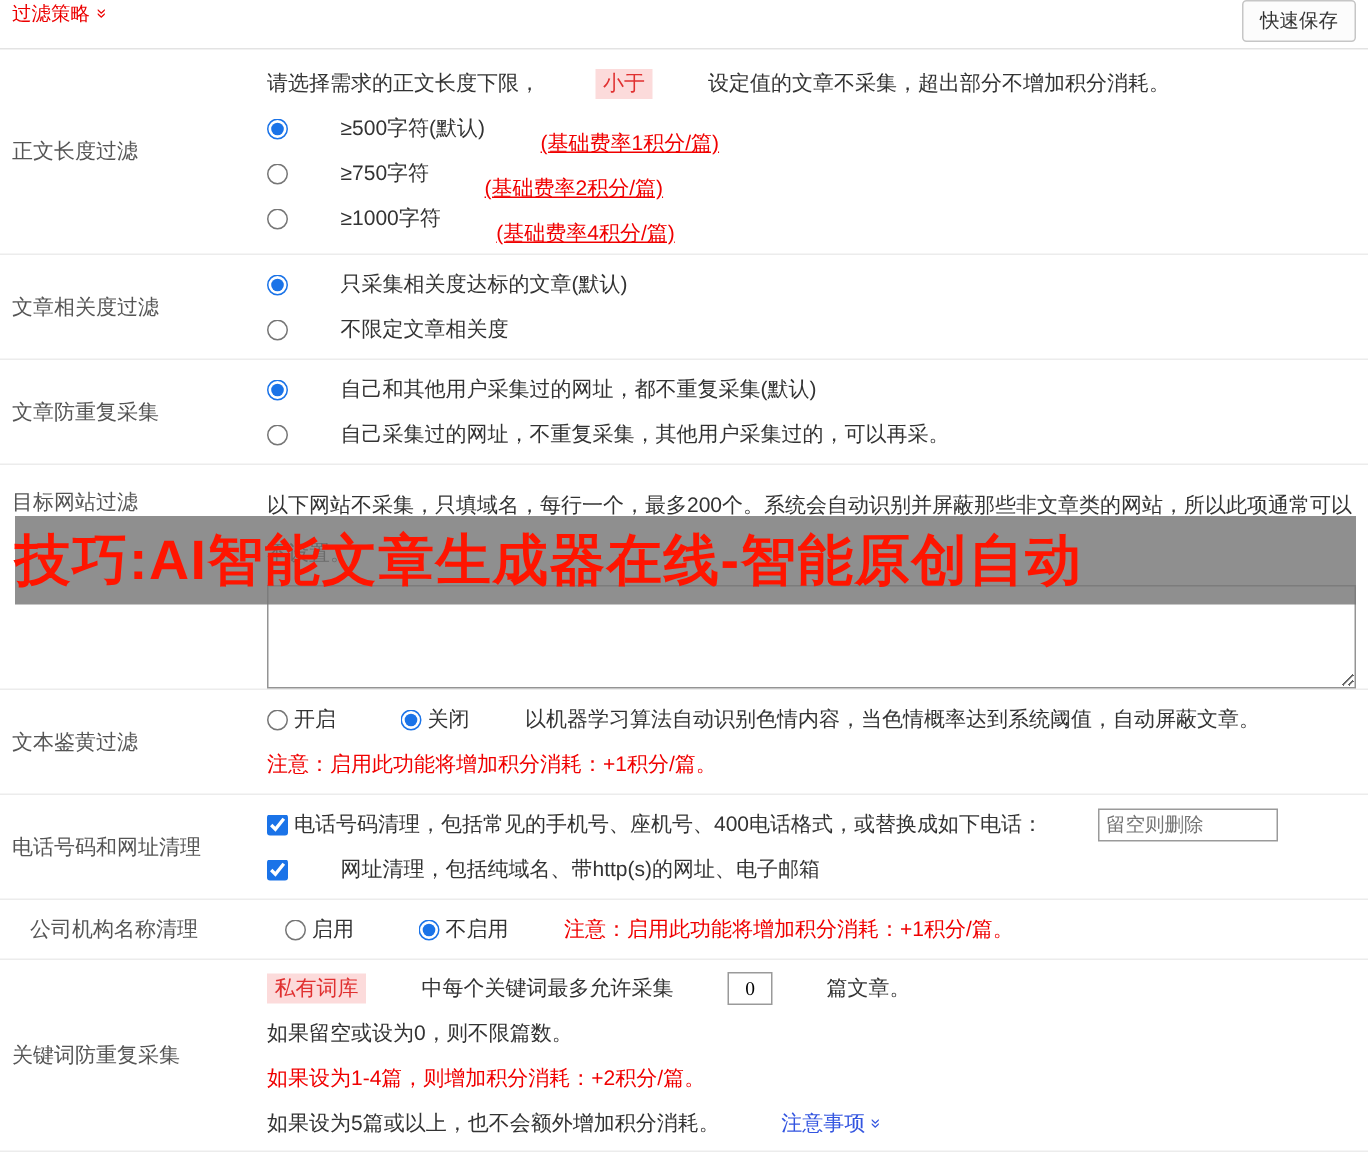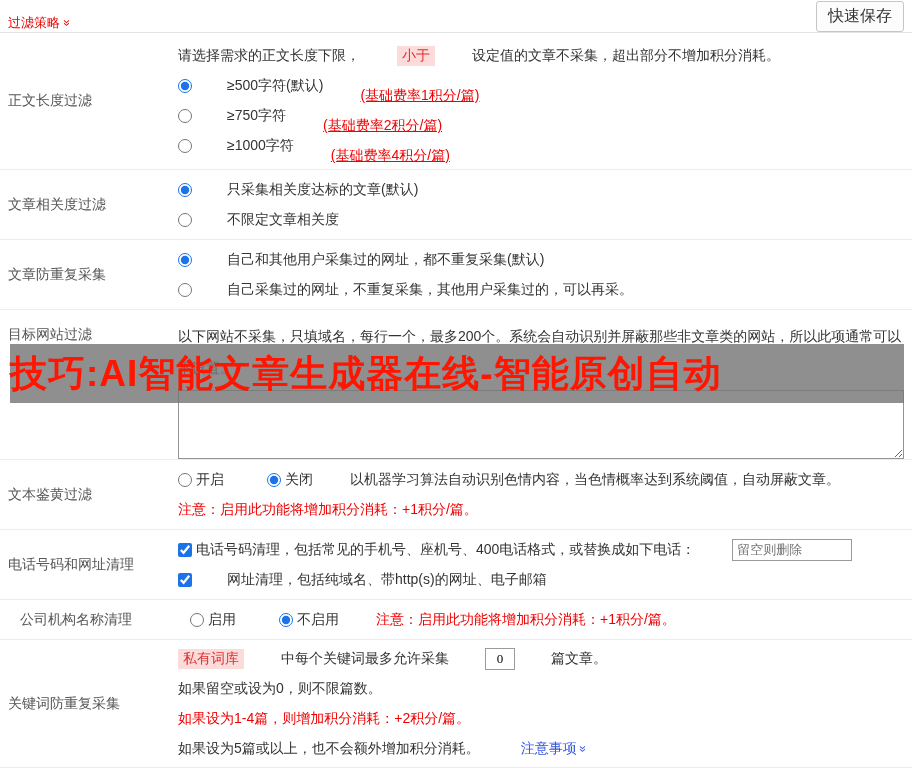--- a/index.html
+++ b/index.html
@@ -14,7 +14,7 @@
   
   .topbar {
     height:33px; border-bottom:1px solid #e3e3e3;
-    display:flex; align-items:flex-end; justify-content:space-between;
+    display:flex; align-items:flex-start; justify-content:space-between;
     padding:0 8px;
   }
   .title { color:#ec0000; font-size:13px; cursor:pointer; display:flex; align-items:center; gap:3px; }

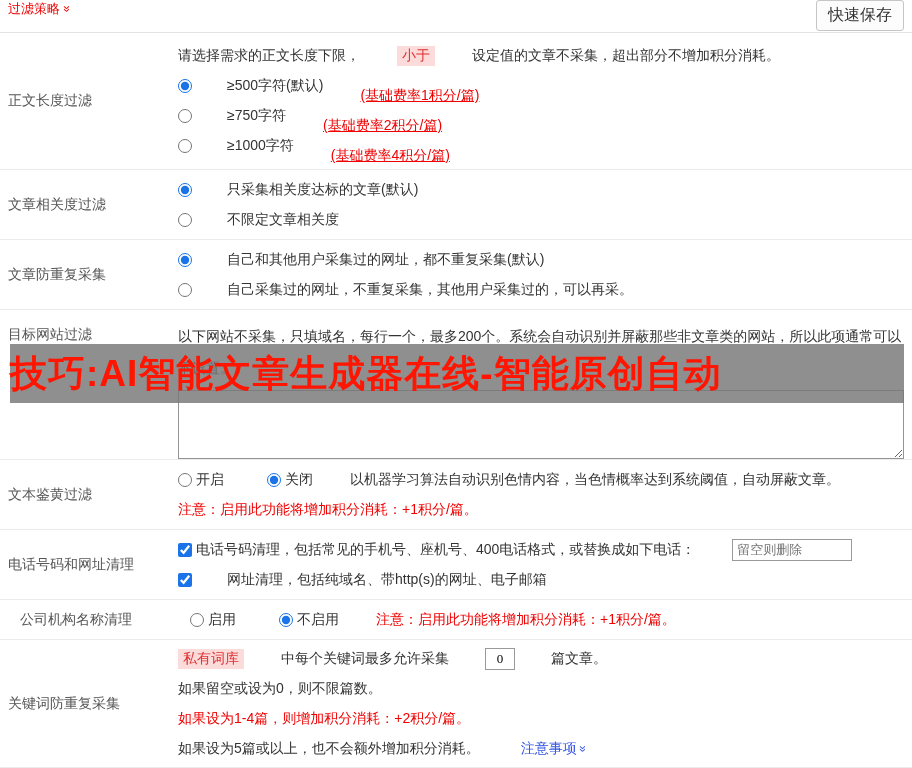--- a/index.html
+++ b/index.html
@@ -20,7 +20,7 @@
   .title { color:#ec0000; font-size:13px; cursor:pointer; display:flex; align-items:center; gap:3px; }
   .rot-down { display:inline-block; transform:rotate(-90deg); font-size:12px; line-height:1; }
   .save-btn {
-    font-size:16px; color:#333; background:#fcfcfc;
+    font-size:13px; color:#333; background:#fcfcfc;
     border:1px solid #c6c6c6; border-radius:3px;
     padding:4px 11px; cursor:pointer;
   }

